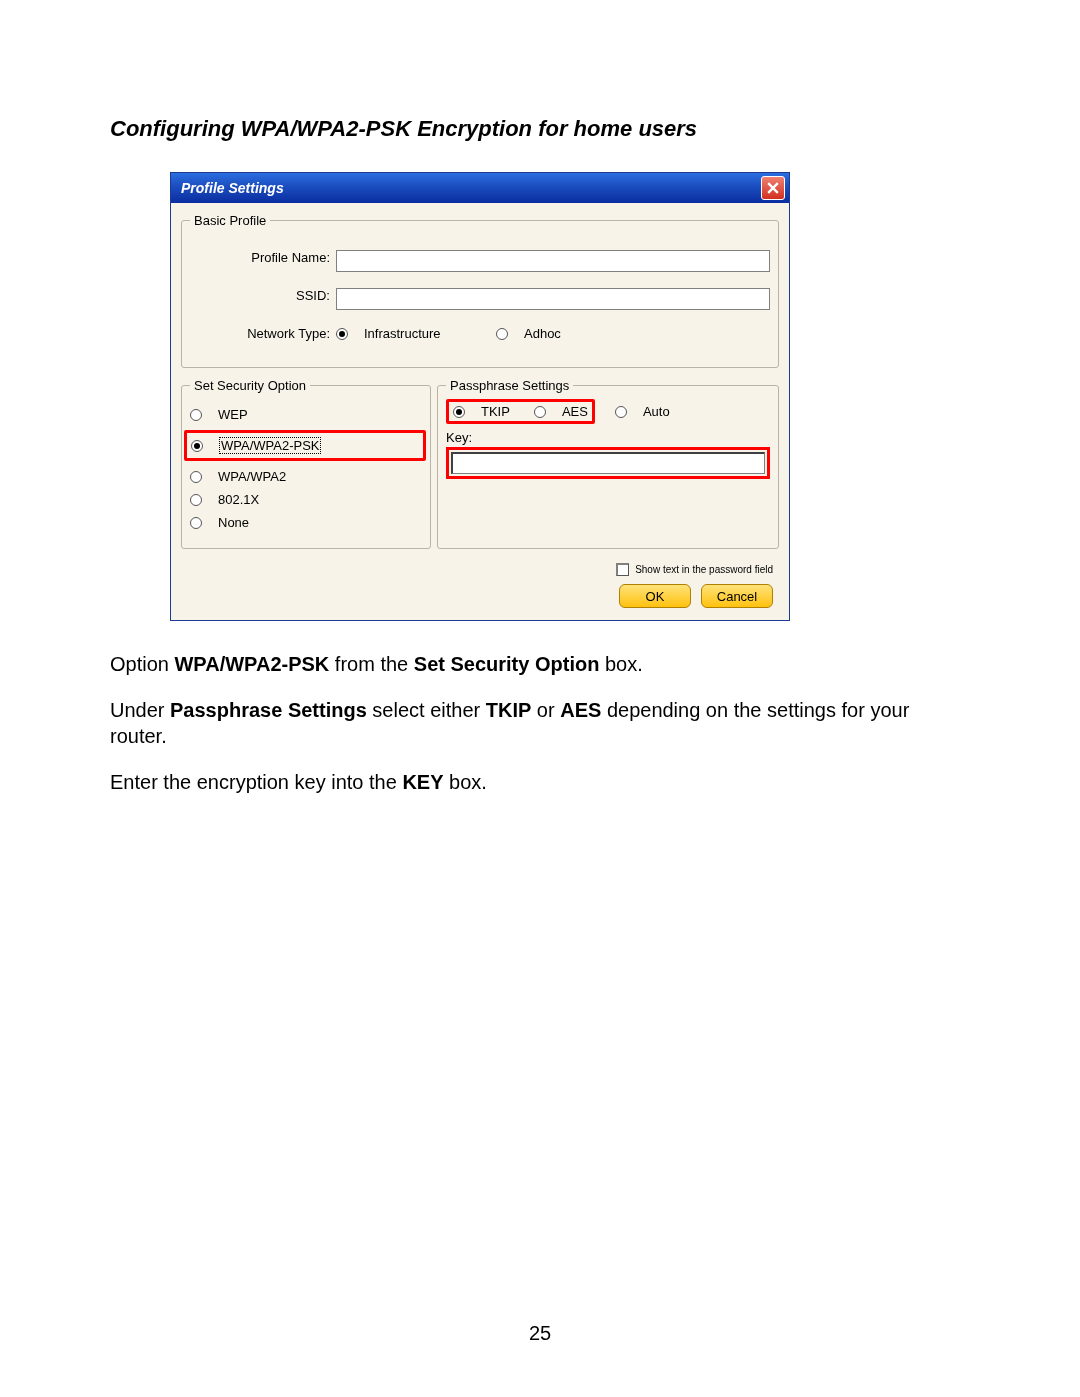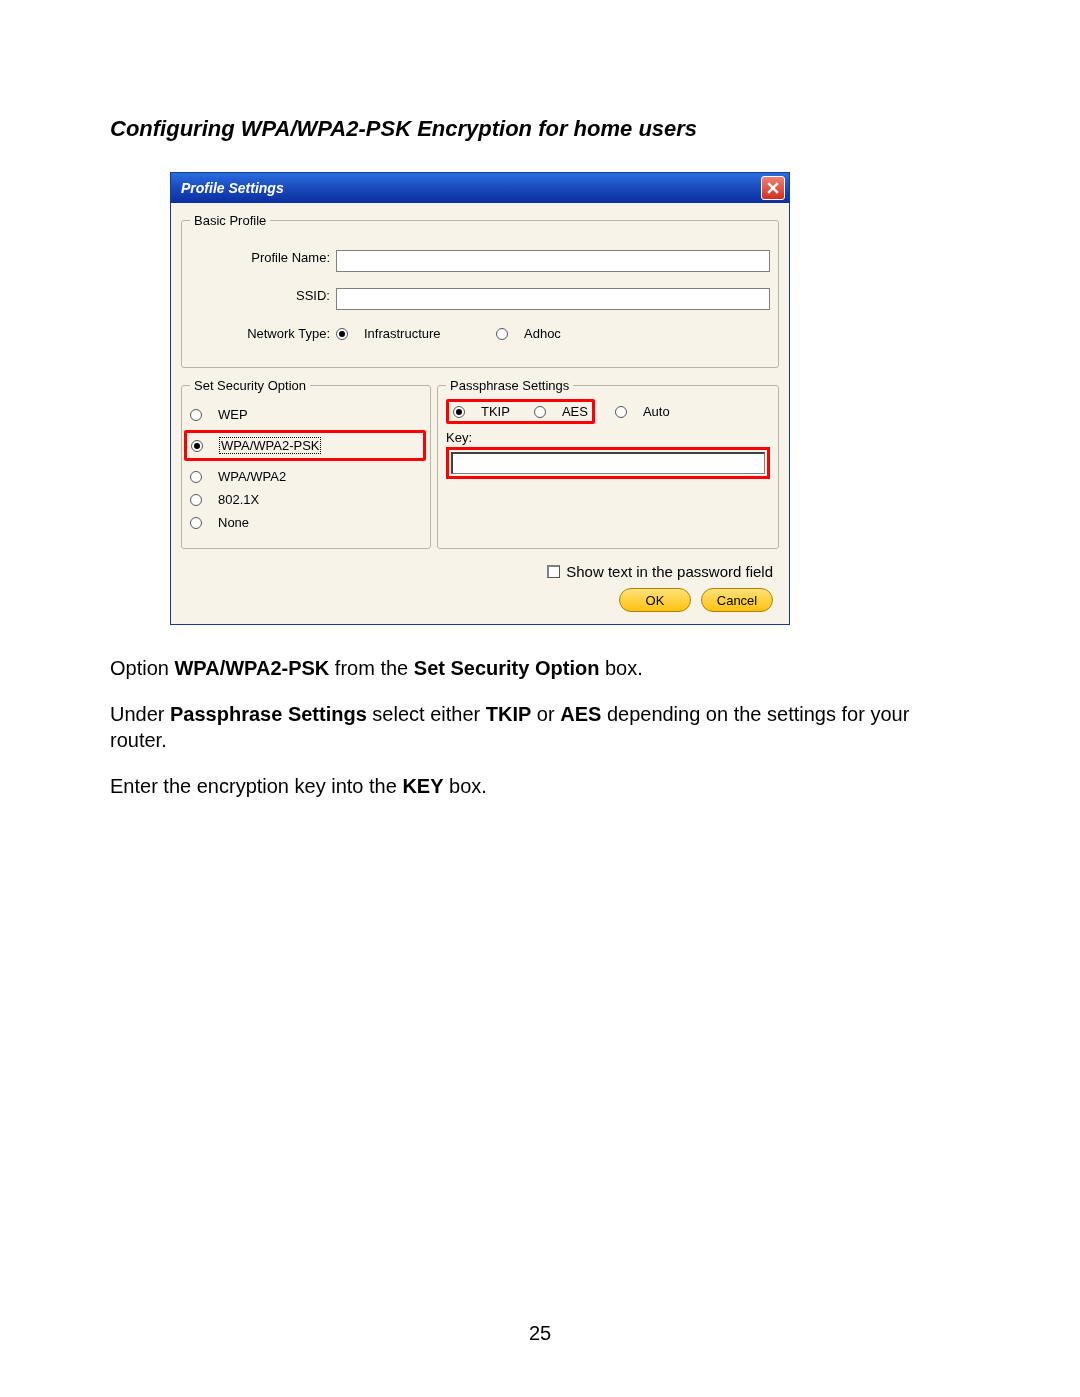--- a/index.html
+++ b/index.html
@@ -159,7 +159,7 @@
     justify-content: flex-end;
     align-items: center;
     gap: 6px;
-    font-size: 15px;
+    font-size: 10px;
     margin: 8px 6px 8px 0;
   }
   .checkbox {

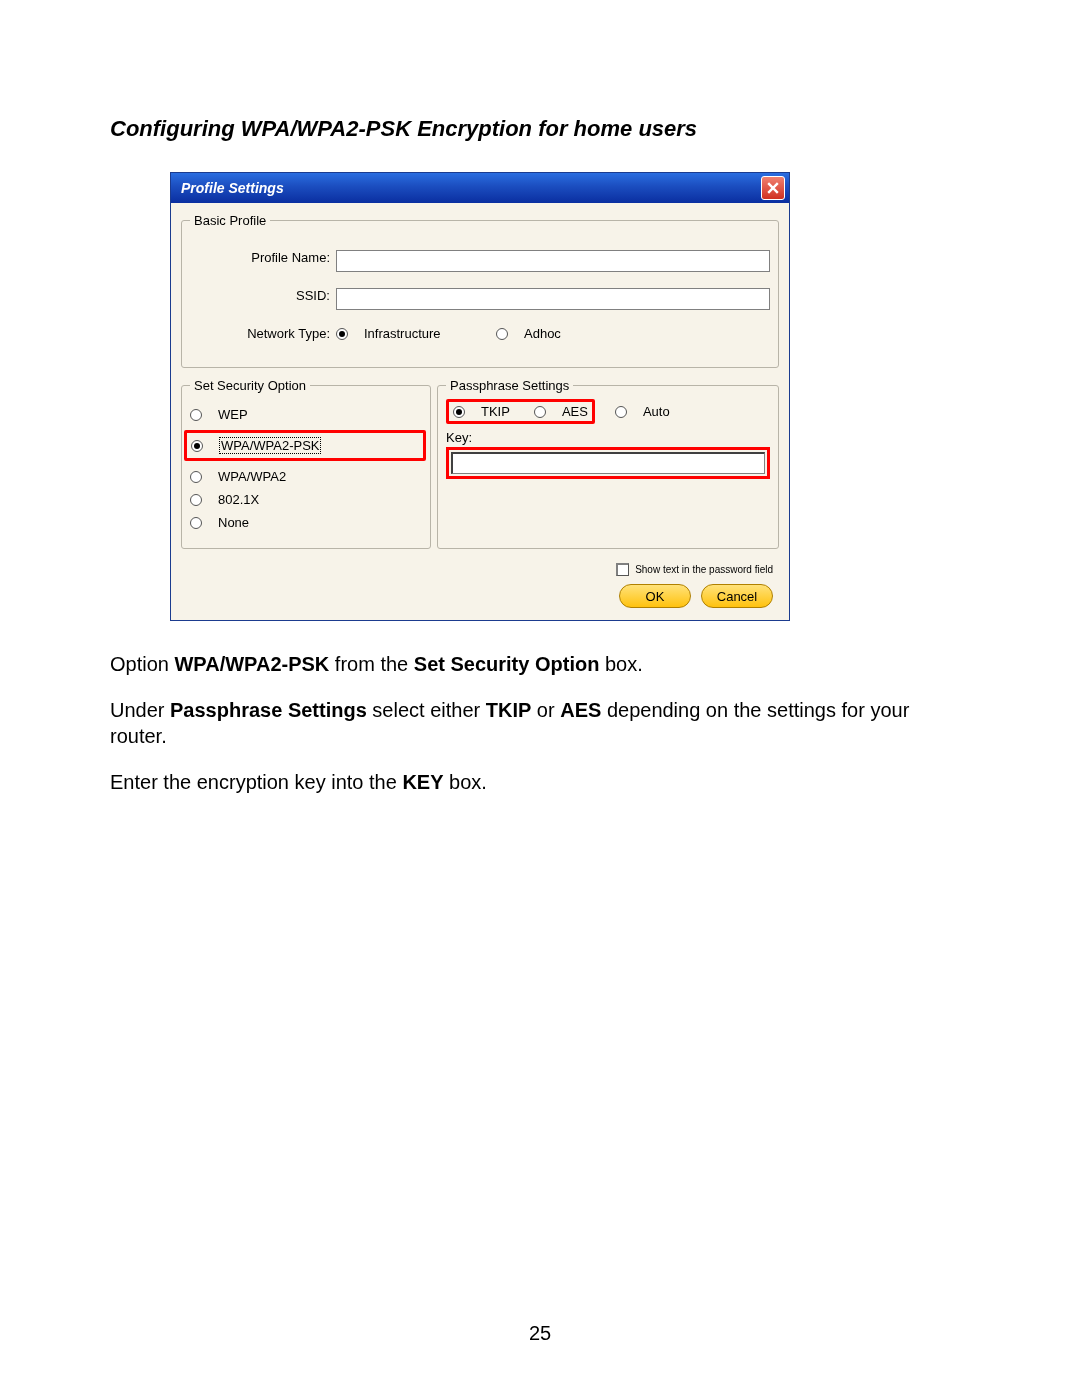--- a/index.html
+++ b/index.html
@@ -183,7 +183,7 @@
     height: 24px;
     background: linear-gradient(to bottom, #ffe27a, #ffc20f);
     border: 1px solid #b08000;
-    border-radius: 12px;
+    border-radius: 6px;
     font-size: 13px;
     display: flex;
     align-items: center;

